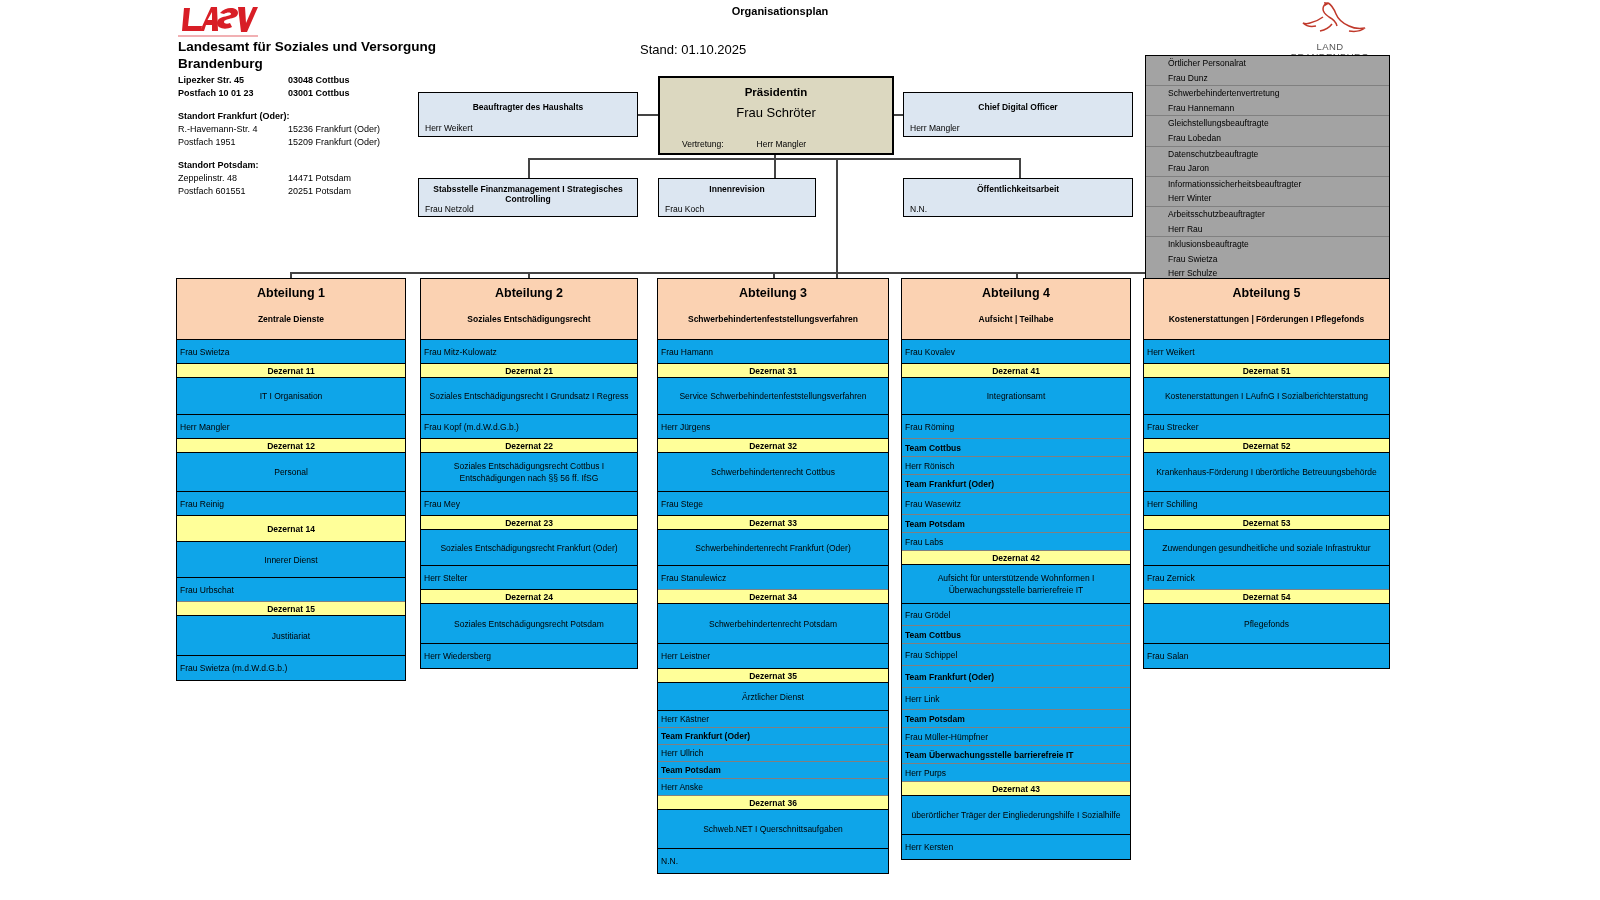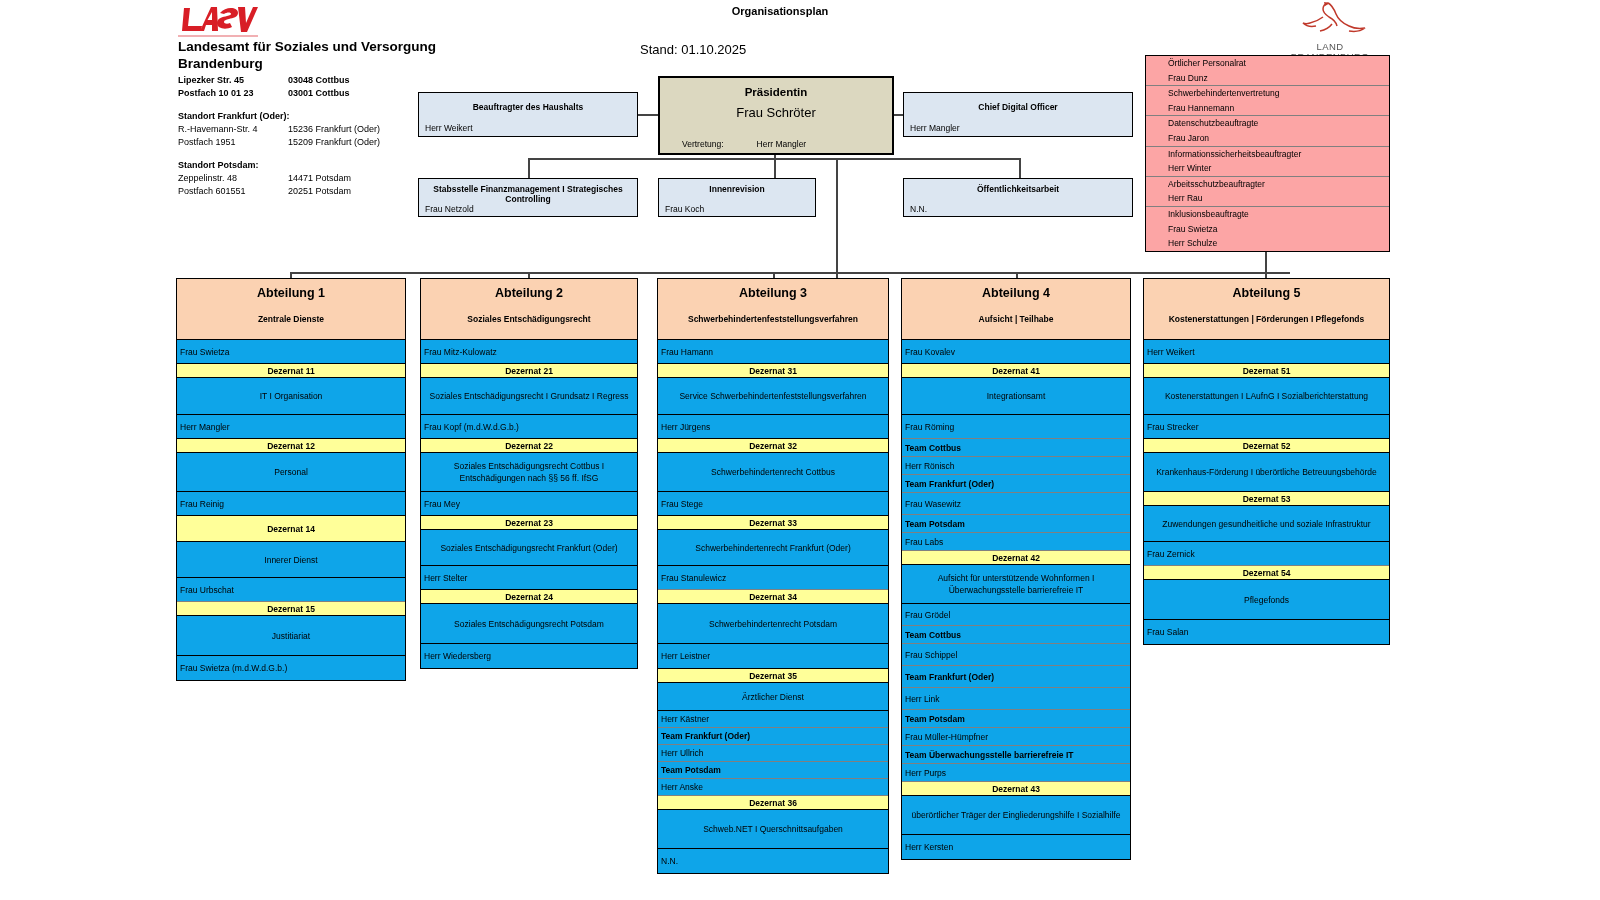--- a/index.html
+++ b/index.html
@@ -60,7 +60,7 @@
   .lnv{width:1.5px;}
 
   
-  #reps-panel{left:1145px;top:55px;width:245px;border:1.5px solid #000;background:#fca5a5;box-sizing:border-box;}
+  #reps-panel{left:1145px;top:55px;width:245px;border:1.5px solid #000;background:#a3a3a3;box-sizing:border-box;}
   #reps-panel .grp{border-bottom:1.5px solid #808080;}
   #reps-panel .grp:last-child{border-bottom:none;}
   #reps-panel .r{font-size:8.5px;line-height:14.6px;padding-left:22px;}

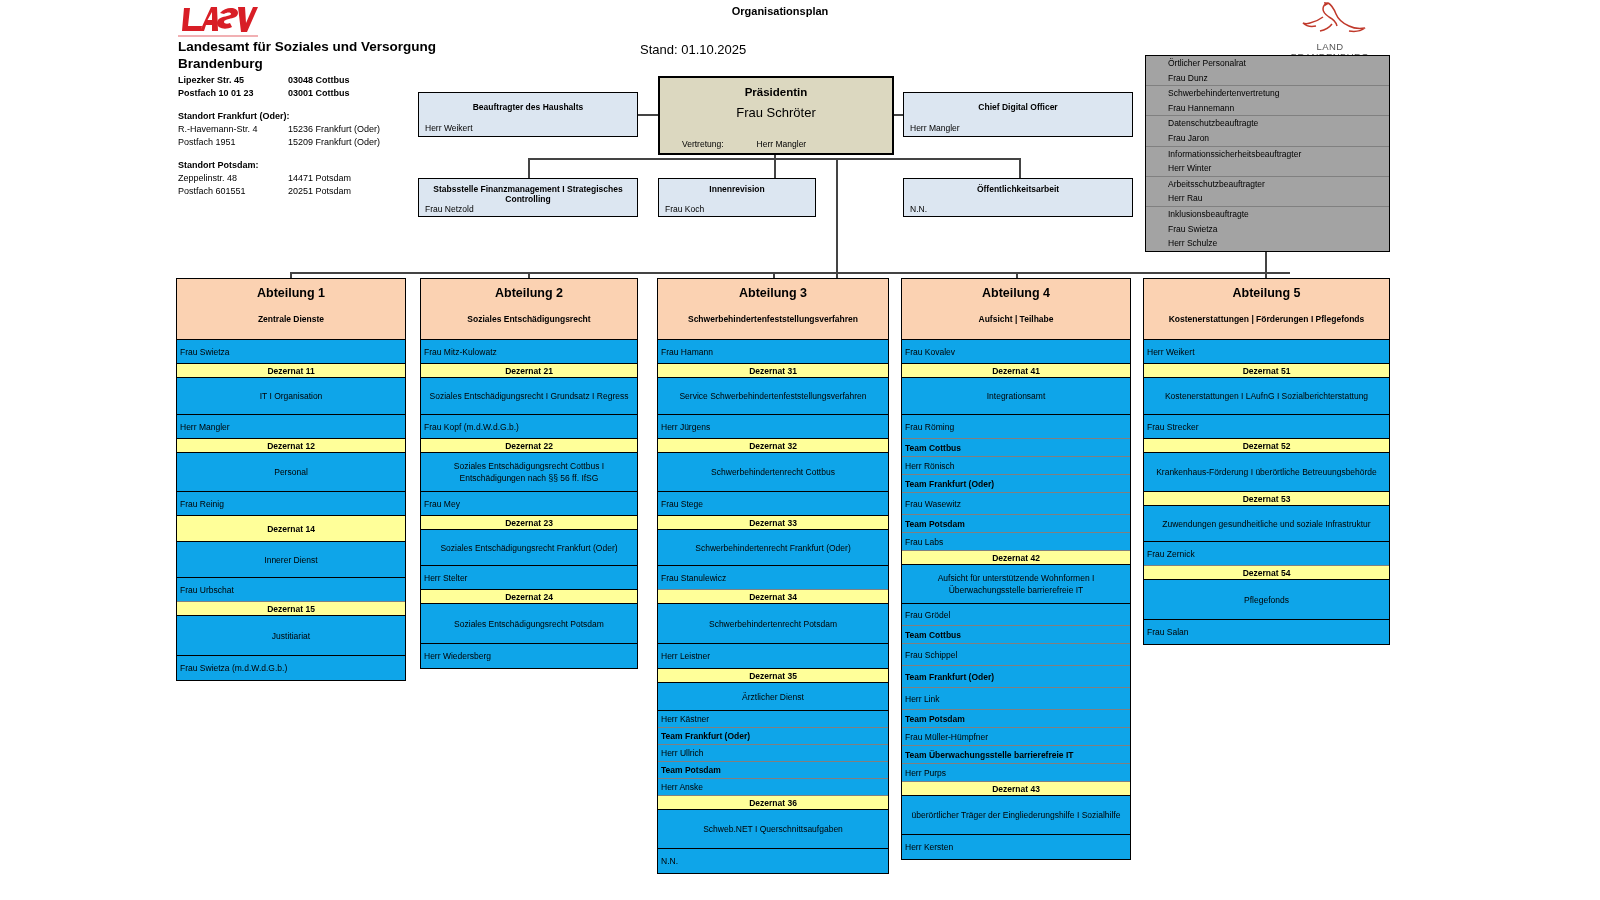--- a/index.html
+++ b/index.html
@@ -201,6 +201,10 @@
     <div class="grp">
       <div class="r">Schwerbehindertenvertretung</div>
       <div class="r">Frau Hannemann</div>
+    </div>
+    <div class="grp">
+      <div class="r">Gleichstellungsbeauftragte</div>
+      <div class="r">Frau Lobedan</div>
     </div>
     <div class="grp">
       <div class="r">Datenschutzbeauftragte</div>

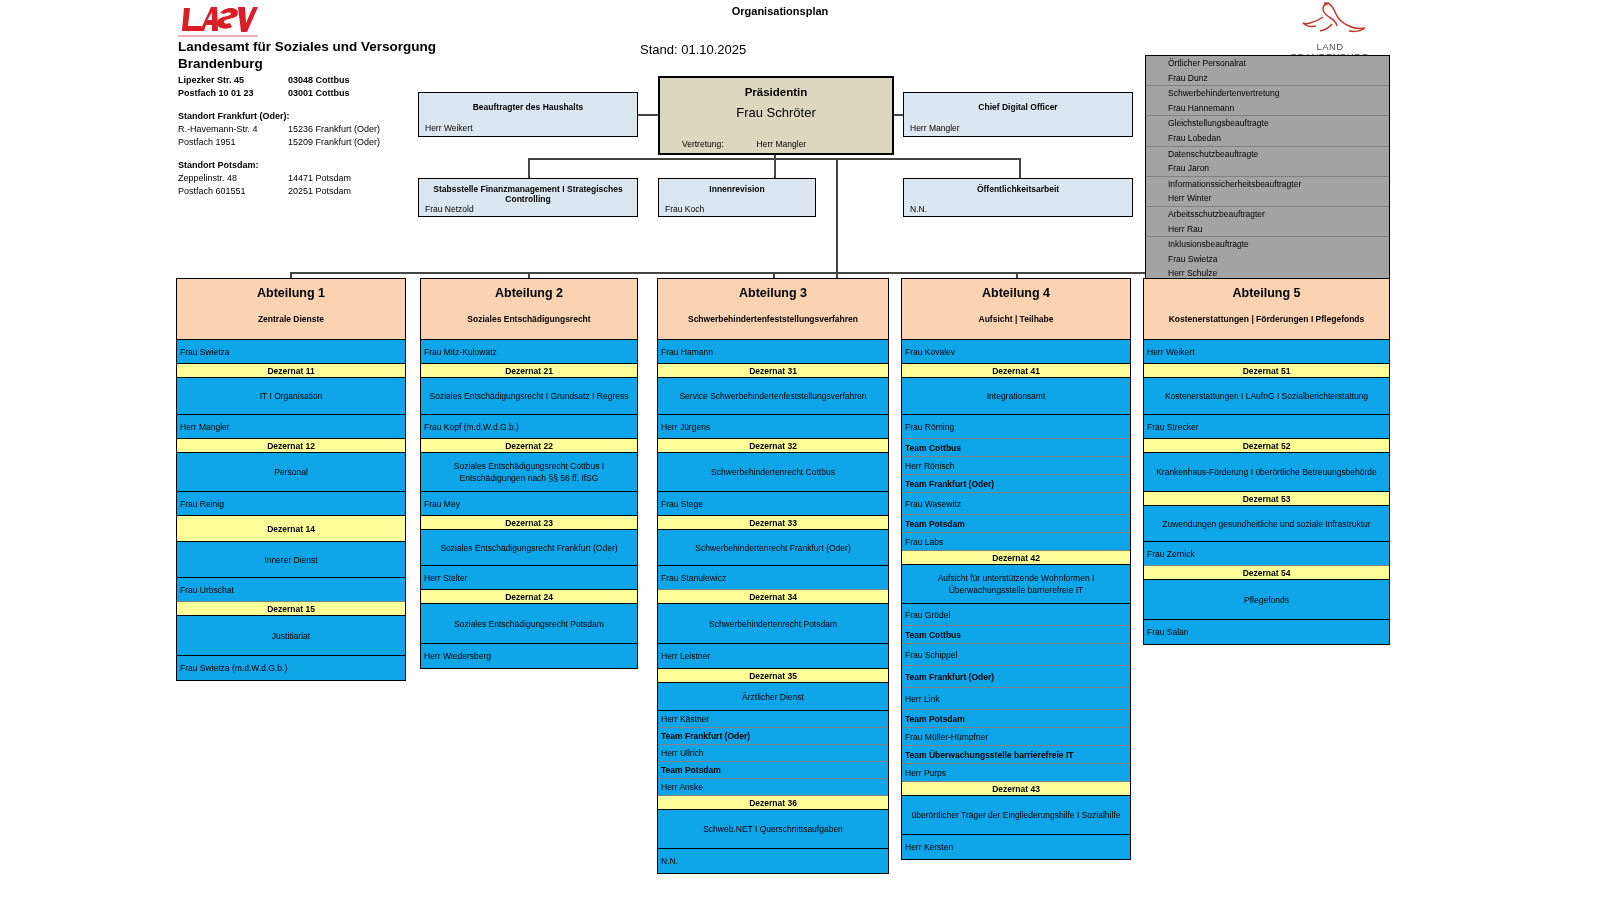--- a/index.html
+++ b/index.html
@@ -334,6 +334,7 @@
       <div class="row-name" style="height: 24px;">Frau Strecker</div>
       <div class="row-dez" style="height: 14px;">Dezernat 52</div>
       <div class="row-task" style="height: 39px;">Krankenhaus-Förderung I überörtliche Betreuungsbehörde</div>
+      <div class="row-name" style="height: 24px;">Herr Schilling</div>
       <div class="row-dez" style="height: 14px;">Dezernat 53</div>
       <div class="row-task" style="height: 36px;">Zuwendungen gesundheitliche und soziale Infrastruktur</div>
       <div class="row-name thin" style="height: 24px;">Frau Zernick</div>

